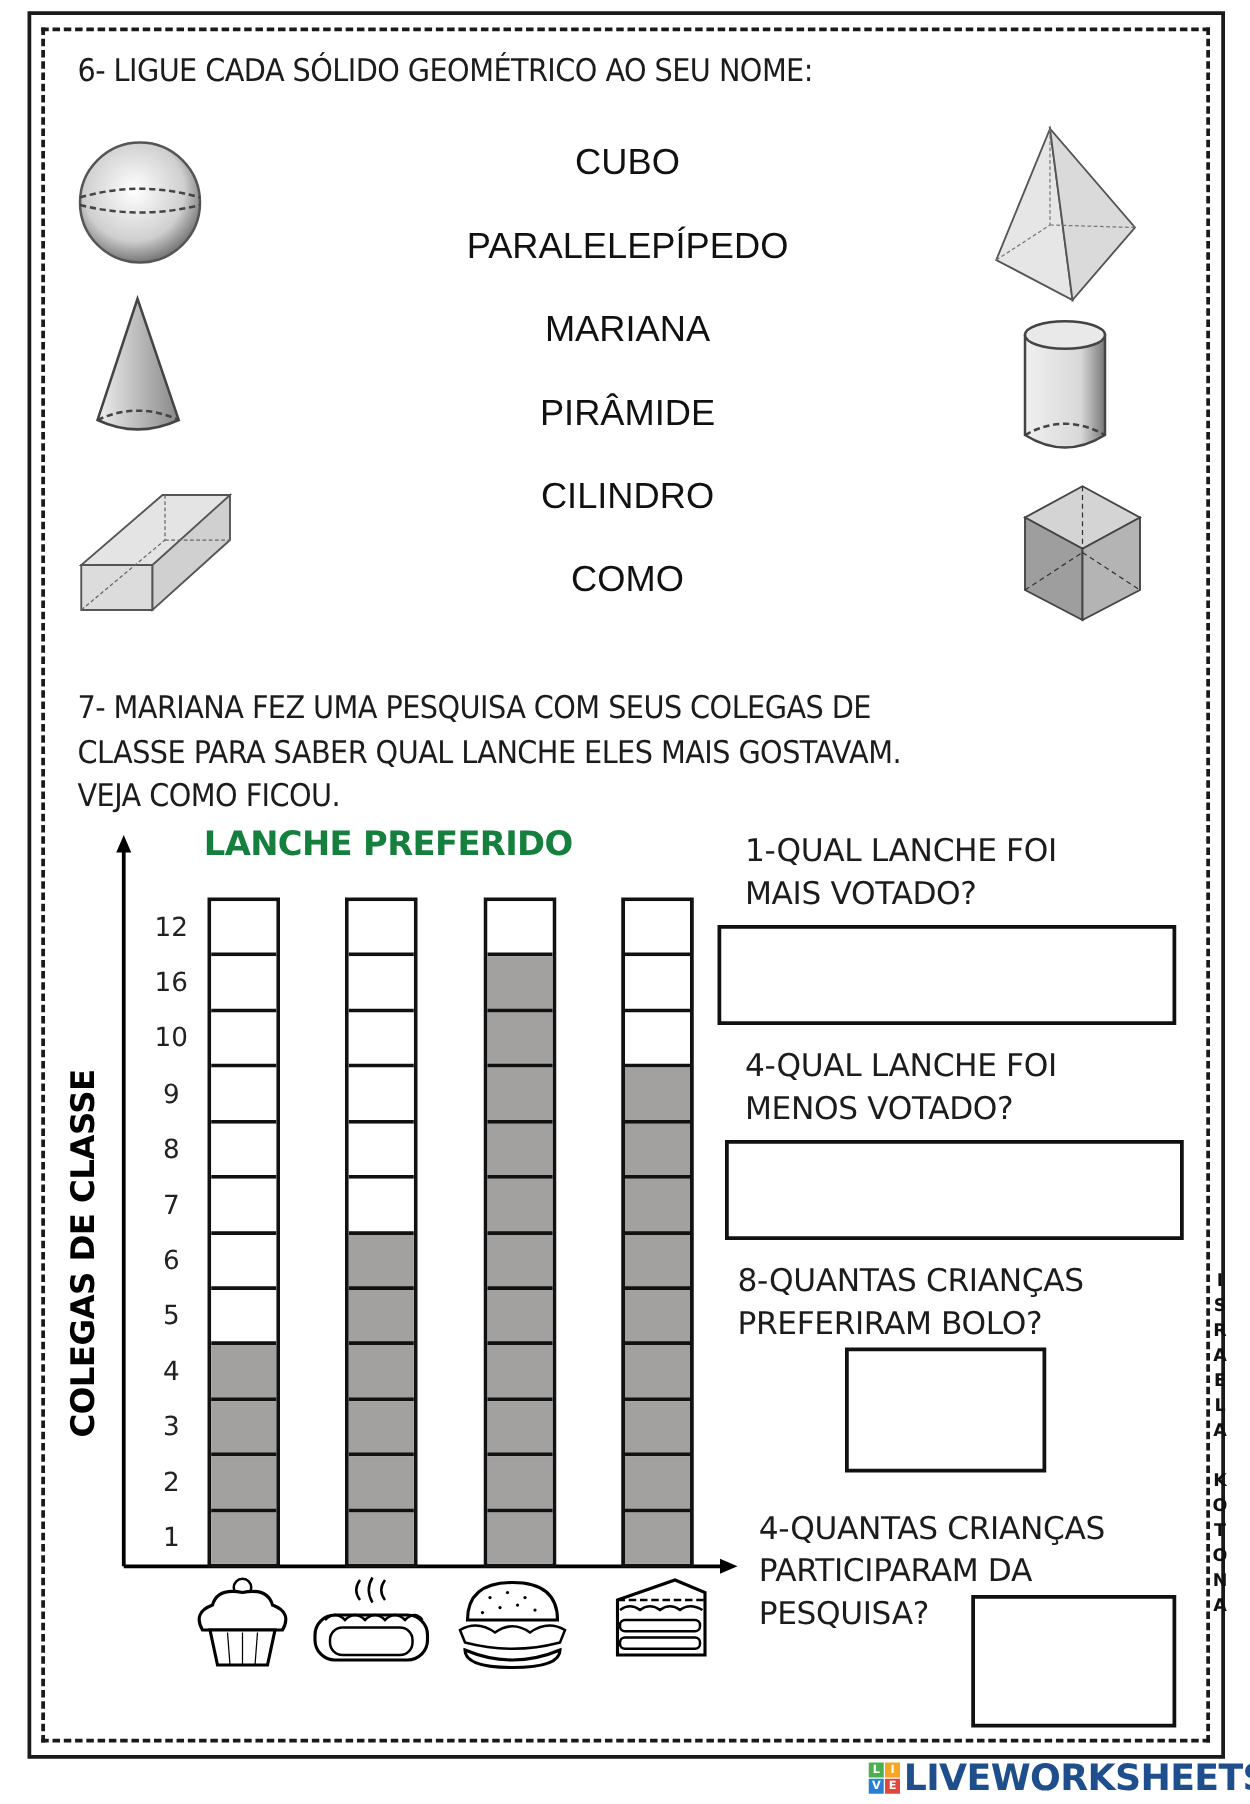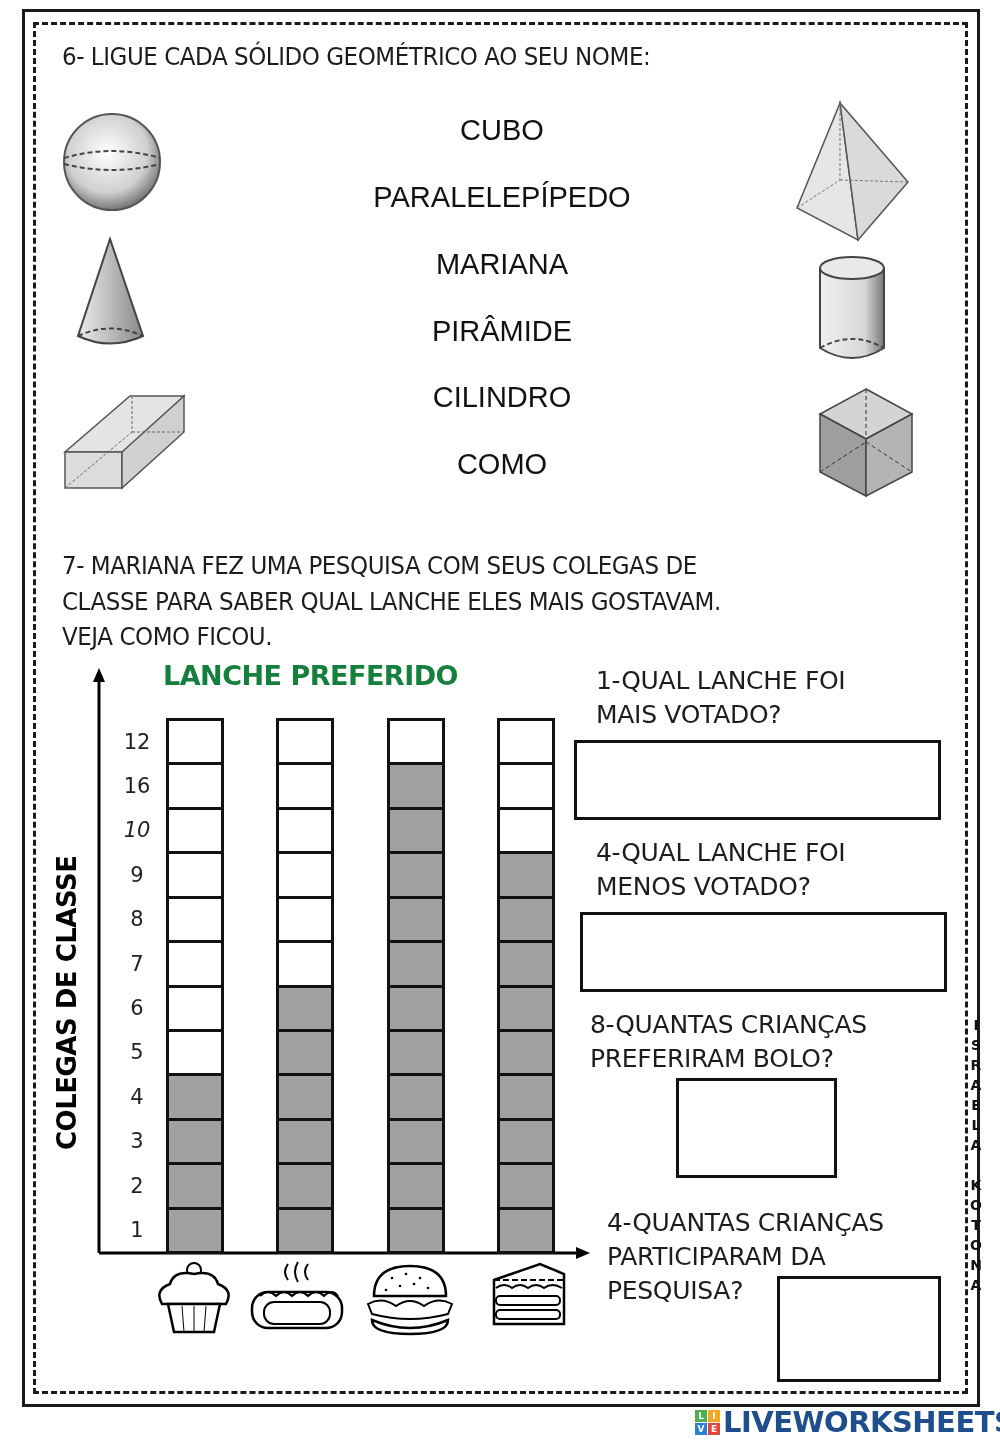--- a/index.html
+++ b/index.html
@@ -132,7 +132,7 @@
 
 <div class="tick" style="top:730px;">12</div>
 <div class="tick" style="top:774px;">16</div>
-<div class="tick" style="top:818px;font-style:italic;">10</div>
+<div class="tick" style="top:818px;">10</div>
 <div class="tick" style="top:863px;">9</div>
 <div class="tick" style="top:907px;">8</div>
 <div class="tick" style="top:952px;">7</div>

